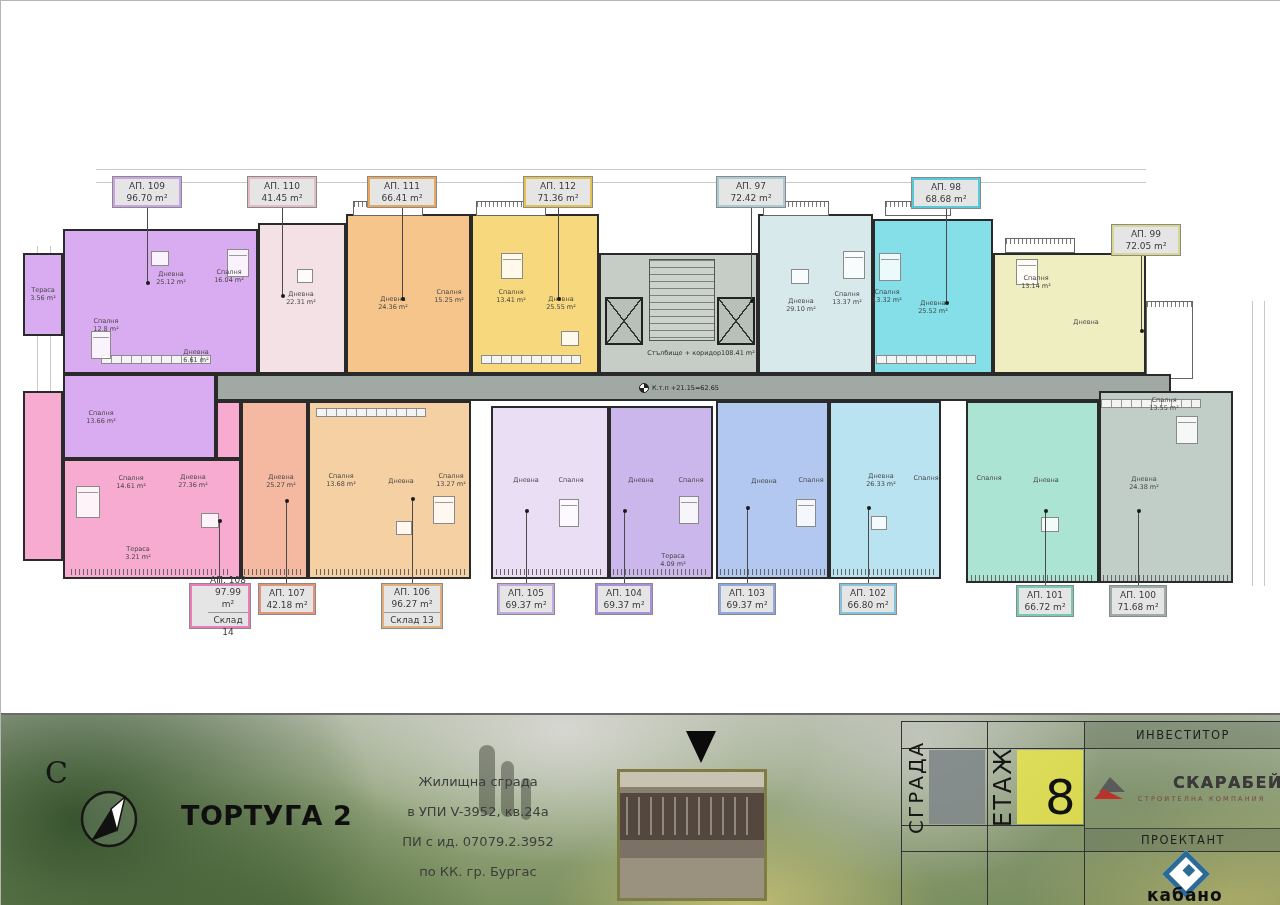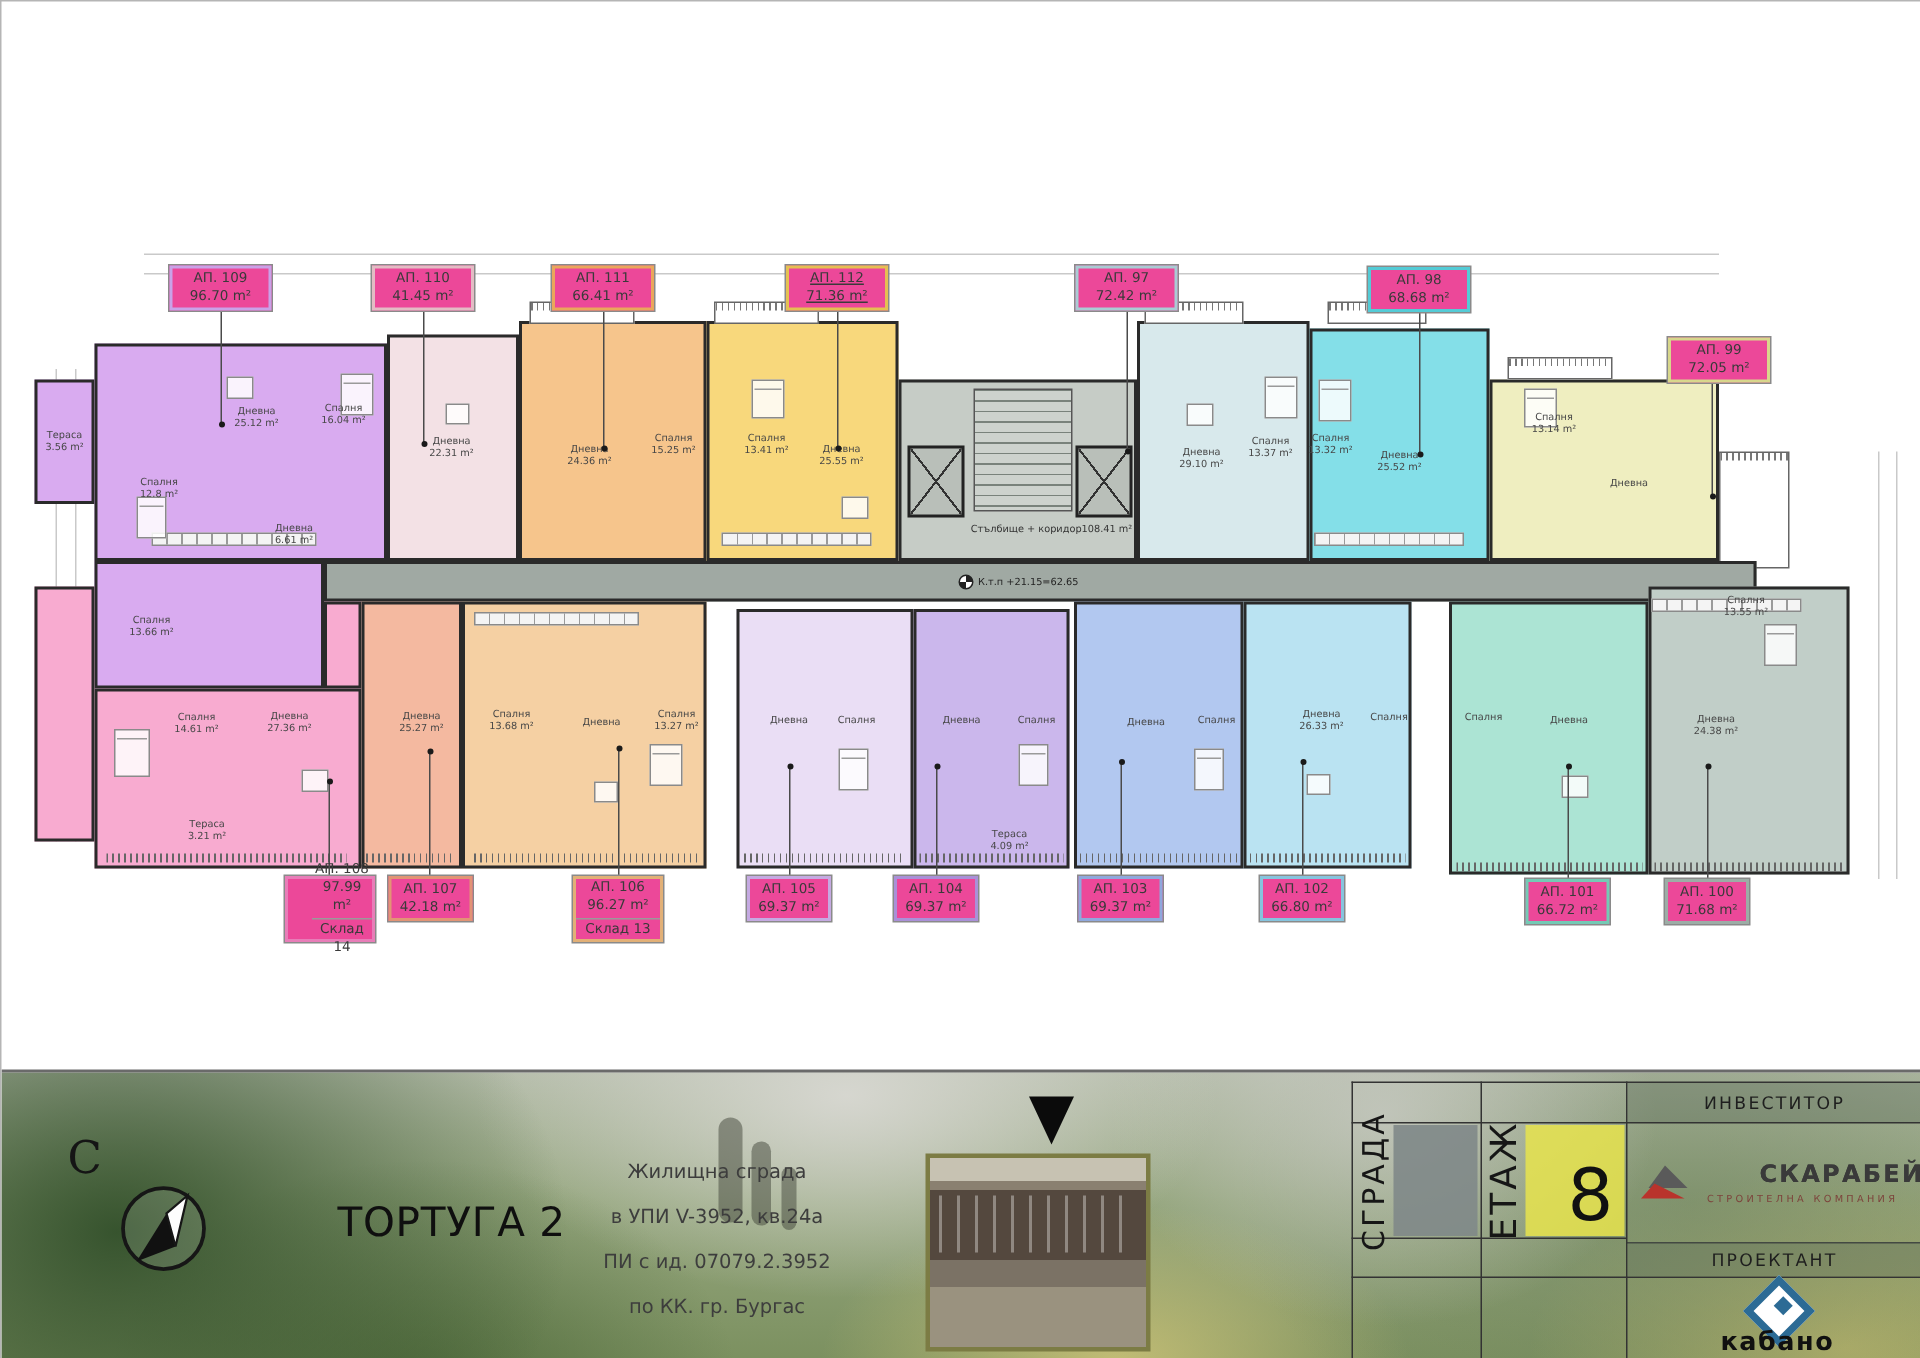--- a/index.html
+++ b/index.html
@@ -16,7 +16,7 @@
                 linear-gradient(to top left,transparent calc(50% - .7px),#333 calc(50% - .7px) calc(50% + .7px),transparent calc(50% + .7px));}
   .room{position:absolute;transform:translate(-50%,-50%);display:flex;flex-direction:column;align-items:center;
         font-size:6.5px;line-height:1.2;color:#474747;text-align:center;white-space:nowrap;}
-  .apbox{position:absolute;background:#ec4899;border:2px solid #999;box-sizing:border-box;
+  .apbox{position:absolute;background:#e5e5e5;border:2px solid #999;box-sizing:border-box;
          box-shadow:0 0 0 1px #8a8a8a;display:flex;flex-direction:column;justify-content:center;
          text-align:center;font-size:9px;color:#3a3a3a;line-height:1.35;padding:1px 0;}
   .apstore{border-top:1px solid #9a9a9a;margin-top:1px;padding-top:1px;}

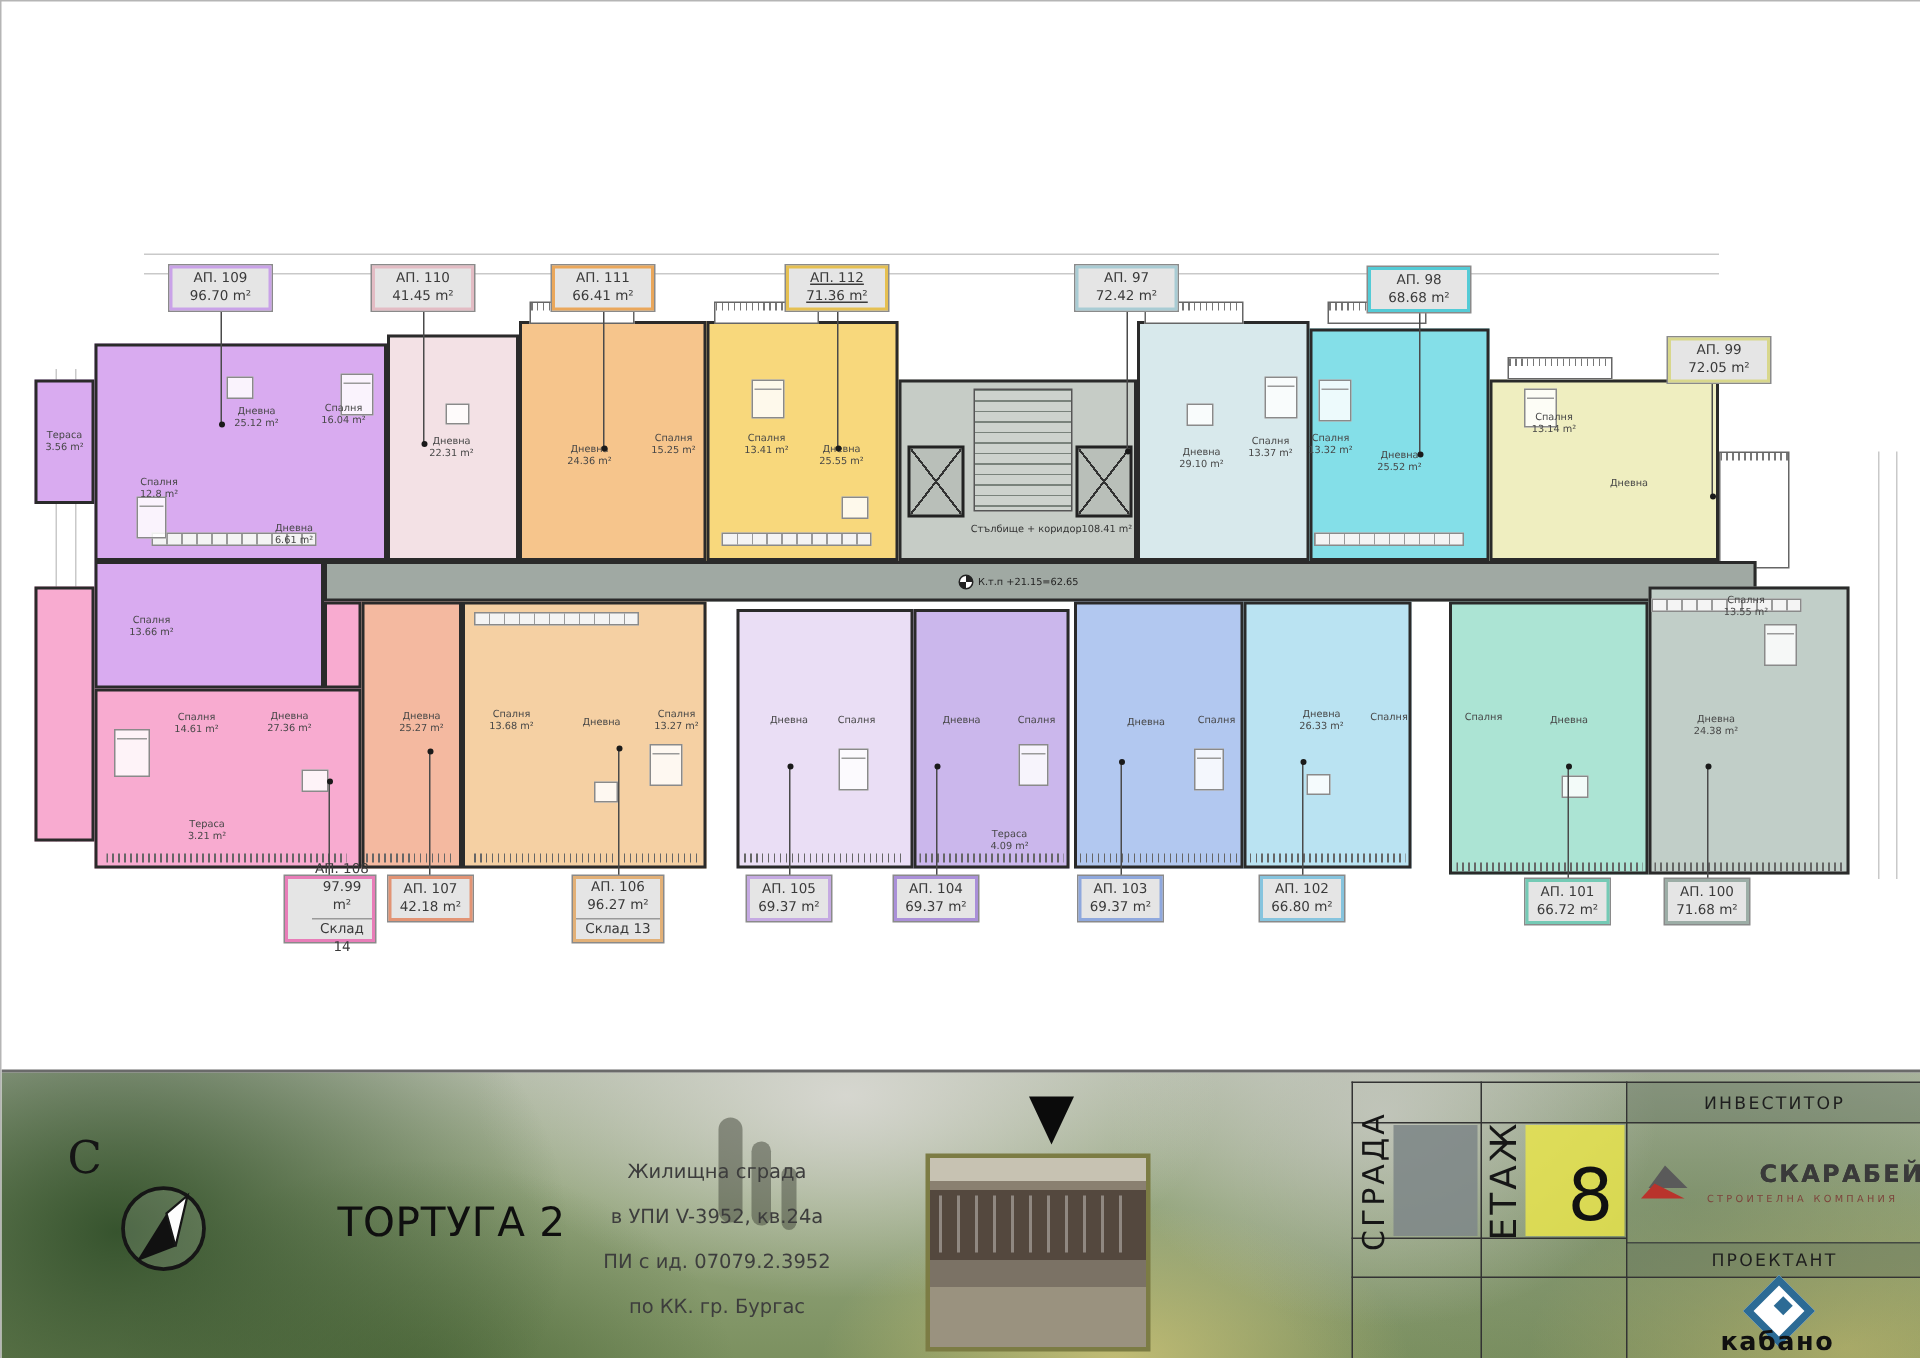--- a/index.html
+++ b/index.html
@@ -341,7 +341,7 @@
     <div>АП. 111</div>
       <div>66.41 m²</div>
     </div>
-  <div class="apbox" style="left: 523px; top: 176px; width: 68px; height: 30px; border-color: rgb(229, 192, 82); text-decoration: underline;">
+  <div class="apbox" style="left: 523px; top: 176px; width: 68px; height: 30px; border-color: rgb(229, 192, 82);">
     <div>АП. 112</div>
       <div>71.36 m²</div>
     </div>

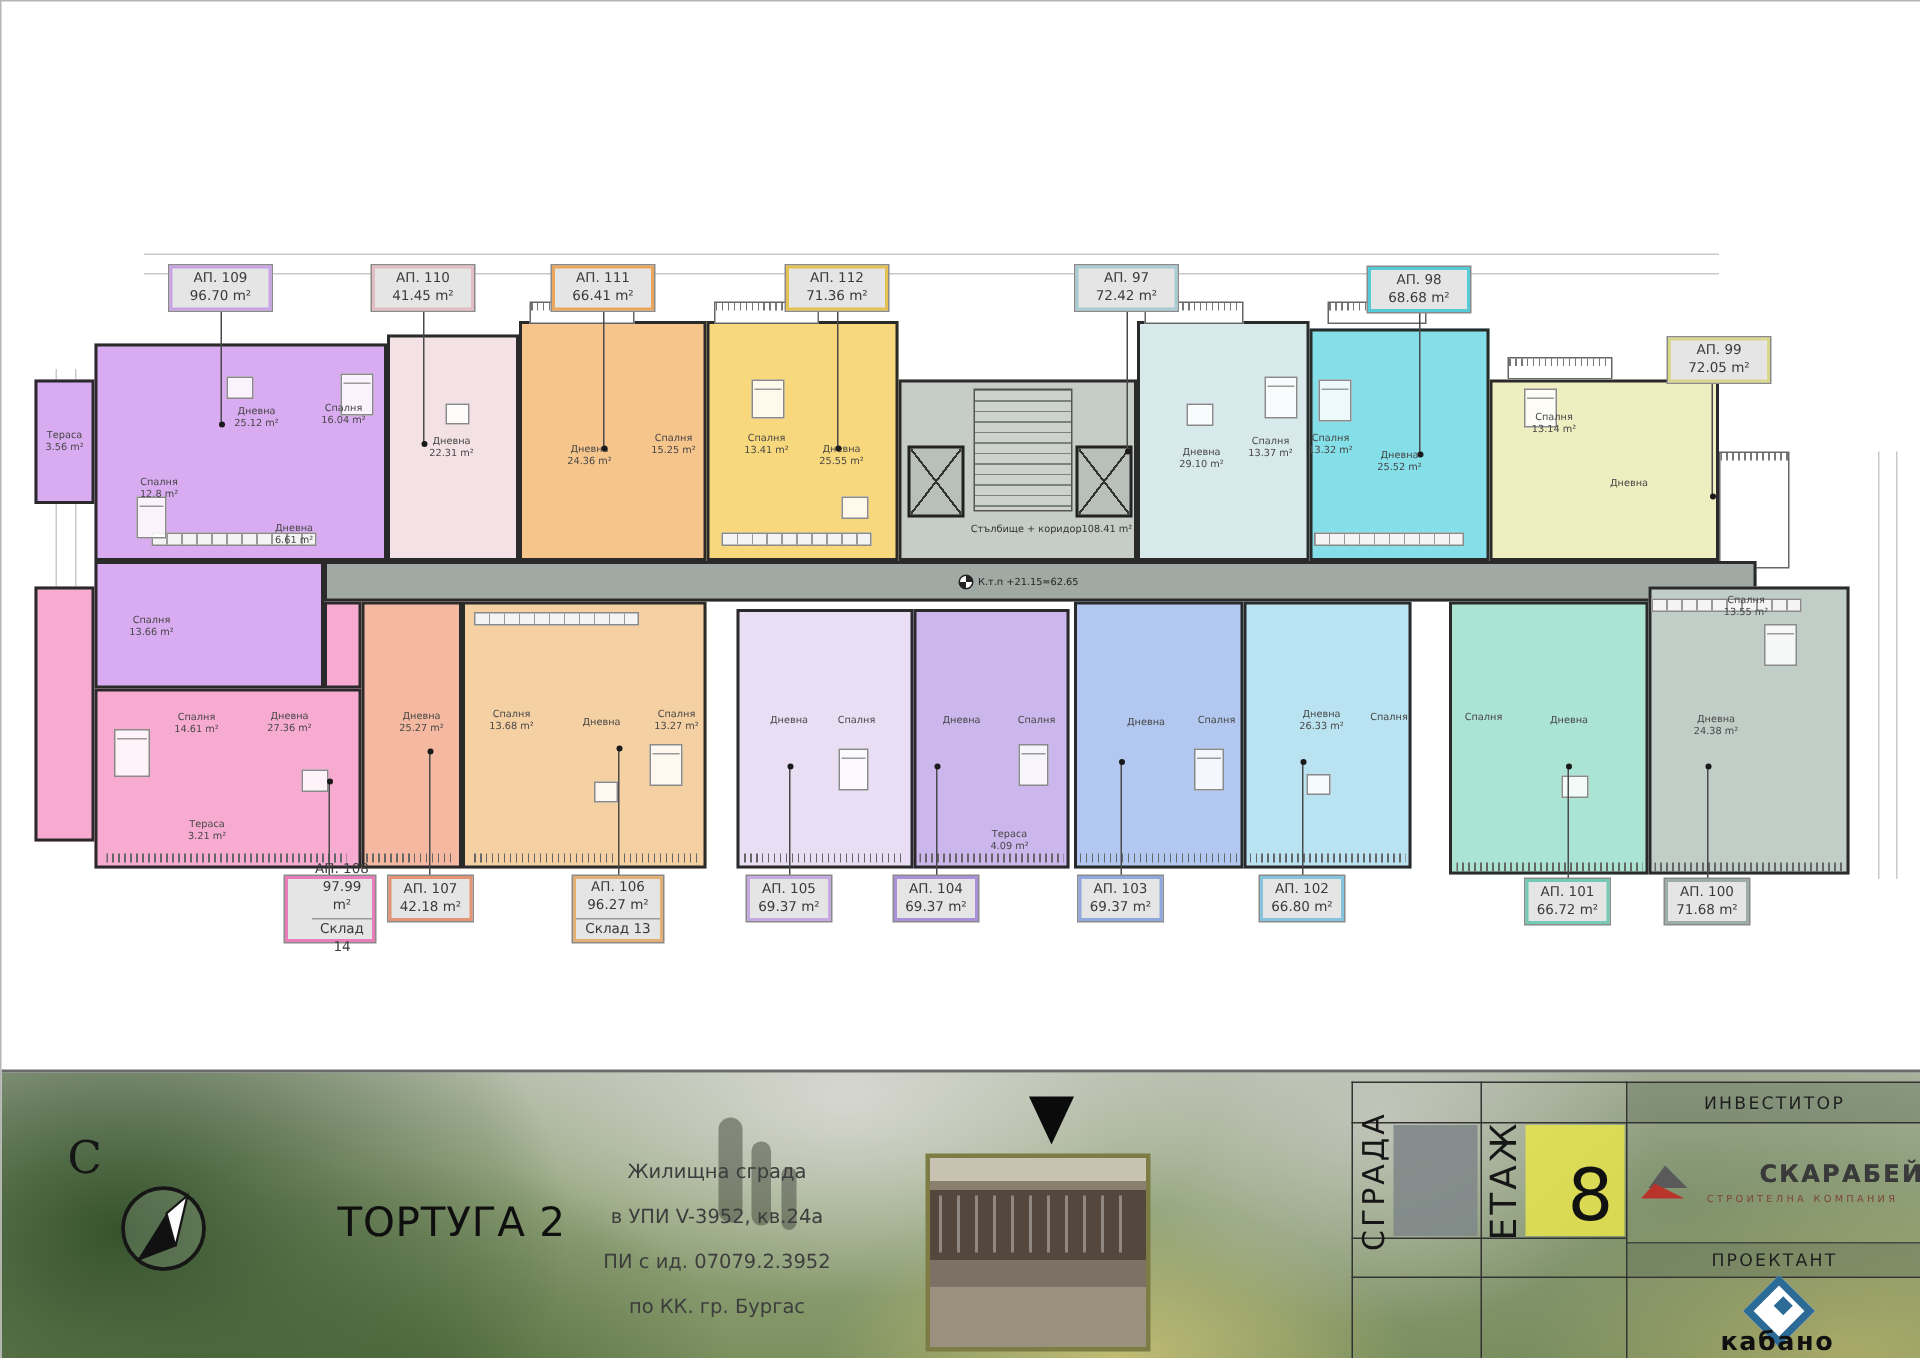--- a/index.html
+++ b/index.html
@@ -50,7 +50,7 @@
        linear-gradient(180deg,#b4bca9 0%,#95a67e 45%,#7b905f 100%);}
   .ppl{position:absolute;background:rgba(66,70,58,.5);border-radius:8px;}
   .north-letter{position:absolute;font-family:"DejaVu Serif","Liberation Serif",serif;font-size:30px;color:#151515;}
-  .proj-title{position:absolute;font-size:27px;font-weight:normal;letter-spacing:.5px;color:#0f0f0f;margin-left:44px;}
+  .proj-title{position:absolute;font-size:27px;font-weight:bold;letter-spacing:.5px;color:#0f0f0f;}
   .addr{position:absolute;width:190px;text-align:center;font-size:13px;line-height:2.3;color:#3d3d3d;}
   .arrow-down{position:absolute;width:0;height:0;border-left:15px solid transparent;border-right:15px solid transparent;border-top:32px solid #0b0b0b;}
   .thumb{position:absolute;border:3px solid #7c7c44;box-sizing:border-box;

